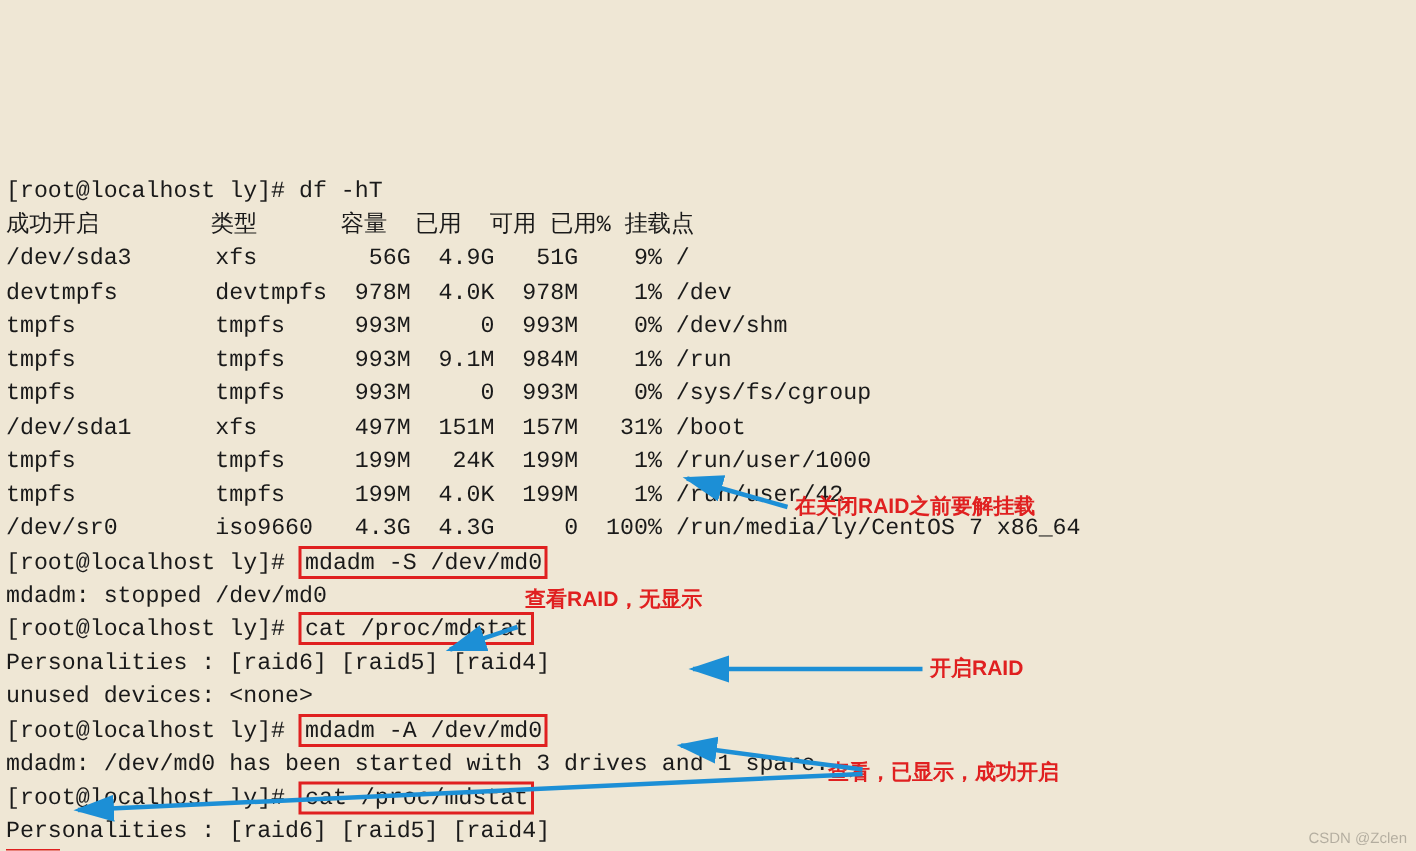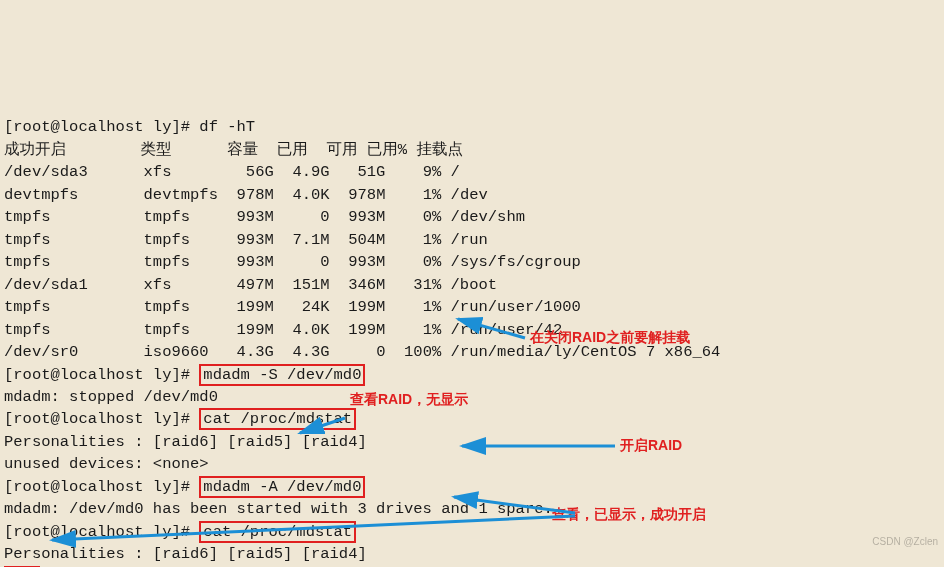--- a/index.html
+++ b/index.html
@@ -57,7 +57,7 @@
 <span><span>/dev/sda3</span>      <span>xfs</span>        <span>56G</span>  <span>4.9G</span>   <span>51G</span>    <span>9%</span> <span>/</span></span>
 <span><span>devtmpfs</span>       <span>devtmpfs</span>  <span>978M</span>  <span>4.0K</span>  <span>978M</span>    <span>1%</span> <span>/dev</span></span>
 <span><span>tmpfs</span>          <span>tmpfs</span>     <span>993M</span>     <span>0</span>  <span>993M</span>    <span>0%</span> <span>/dev/shm</span></span>
-<span><span>tmpfs</span>          <span>tmpfs</span>     <span>993M</span>  <span>7.1M</span>  <span>504M</span>    <span>1%</span> <span>/run</span></span>
+<span><span>tmpfs</span>          <span>tmpfs</span>     <span>993M</span>  <span>9.1M</span>  <span>504M</span>    <span>1%</span> <span>/run</span></span>
 <span><span>tmpfs</span>          <span>tmpfs</span>     <span>993M</span>     <span>0</span>  <span>993M</span>    <span>0%</span> <span>/sys/fs/cgroup</span></span>
 <span><span>/dev/sda1</span>      <span>xfs</span>       <span>497M</span>  <span>151M</span>  <span>346M</span>   <span>31%</span> <span>/boot</span></span>
 <span><span>tmpfs</span>          <span>tmpfs</span>     <span>199M</span>   <span>24K</span>  <span>199M</span>    <span>1%</span> <span>/run/user/1000</span></span>

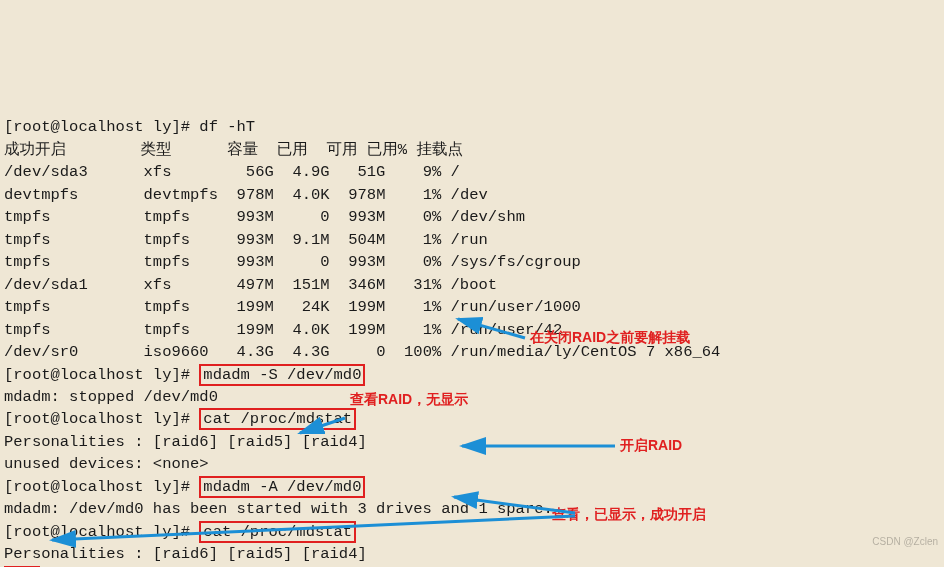--- a/index.html
+++ b/index.html
@@ -57,7 +57,7 @@
 <span><span>/dev/sda3</span>      <span>xfs</span>        <span>56G</span>  <span>4.9G</span>   <span>51G</span>    <span>9%</span> <span>/</span></span>
 <span><span>devtmpfs</span>       <span>devtmpfs</span>  <span>978M</span>  <span>4.0K</span>  <span>978M</span>    <span>1%</span> <span>/dev</span></span>
 <span><span>tmpfs</span>          <span>tmpfs</span>     <span>993M</span>     <span>0</span>  <span>993M</span>    <span>0%</span> <span>/dev/shm</span></span>
-<span><span>tmpfs</span>          <span>tmpfs</span>     <span>993M</span>  <span>9.1M</span>  <span>504M</span>    <span>1%</span> <span>/run</span></span>
+<span><span>tmpfs</span>          <span>tmpfs</span>     <span>993M</span>  <span>9.1M</span>  <span>984M</span>    <span>1%</span> <span>/run</span></span>
 <span><span>tmpfs</span>          <span>tmpfs</span>     <span>993M</span>     <span>0</span>  <span>993M</span>    <span>0%</span> <span>/sys/fs/cgroup</span></span>
 <span><span>/dev/sda1</span>      <span>xfs</span>       <span>497M</span>  <span>151M</span>  <span>346M</span>   <span>31%</span> <span>/boot</span></span>
 <span><span>tmpfs</span>          <span>tmpfs</span>     <span>199M</span>   <span>24K</span>  <span>199M</span>    <span>1%</span> <span>/run/user/1000</span></span>

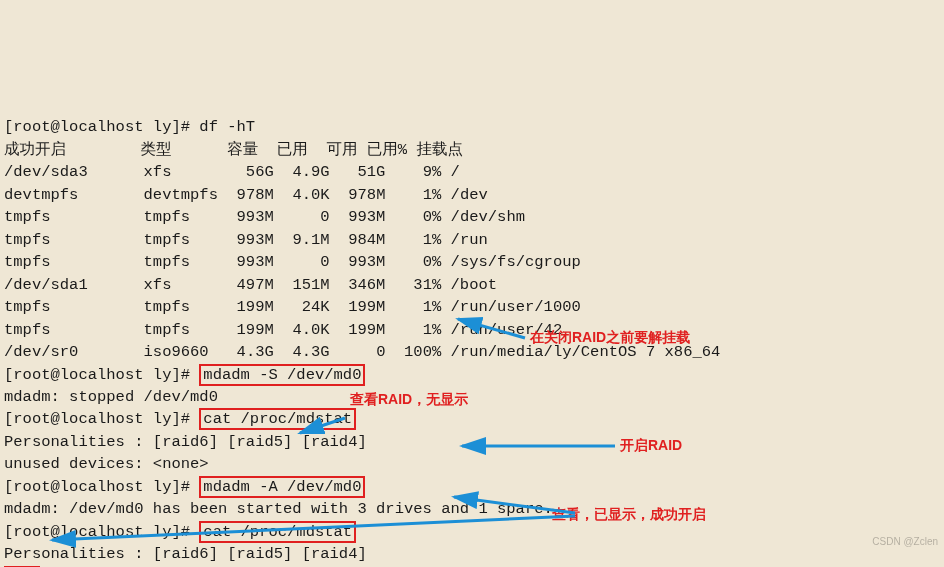--- a/index.html
+++ b/index.html
@@ -59,7 +59,7 @@
 <span><span>tmpfs</span>          <span>tmpfs</span>     <span>993M</span>     <span>0</span>  <span>993M</span>    <span>0%</span> <span>/dev/shm</span></span>
 <span><span>tmpfs</span>          <span>tmpfs</span>     <span>993M</span>  <span>9.1M</span>  <span>984M</span>    <span>1%</span> <span>/run</span></span>
 <span><span>tmpfs</span>          <span>tmpfs</span>     <span>993M</span>     <span>0</span>  <span>993M</span>    <span>0%</span> <span>/sys/fs/cgroup</span></span>
-<span><span>/dev/sda1</span>      <span>xfs</span>       <span>497M</span>  <span>151M</span>  <span>346M</span>   <span>31%</span> <span>/boot</span></span>
+<span><span>/dev/sda1</span>      <span>xfs</span>       <span>497M</span>  <span>151M</span>  <span>157M</span>   <span>31%</span> <span>/boot</span></span>
 <span><span>tmpfs</span>          <span>tmpfs</span>     <span>199M</span>   <span>24K</span>  <span>199M</span>    <span>1%</span> <span>/run/user/1000</span></span>
 <span><span>tmpfs</span>          <span>tmpfs</span>     <span>199M</span>  <span>4.0K</span>  <span>199M</span>    <span>1%</span> <span>/run/user/42</span></span>
 <span><span>/dev/sr0</span>       <span>iso9660</span>   <span>4.3G</span>  <span>4.3G</span>     <span>0</span>  <span>100%</span> <span>/run/media/ly/CentOS 7 x86_64</span></span>

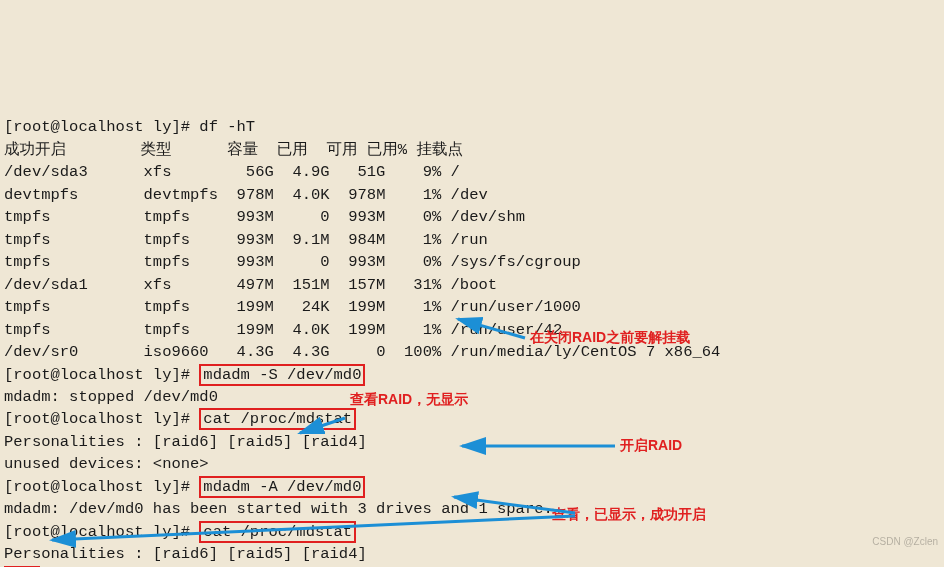--- a/index.html
+++ b/index.html
@@ -39,7 +39,7 @@
   .watermark {
     position: absolute;
     right: 6px;
-    bottom: 18px;
+    bottom: 0;
     font-family: sans-serif;
     font-size: 10px;
     color: rgba(0,0,0,0.25);

